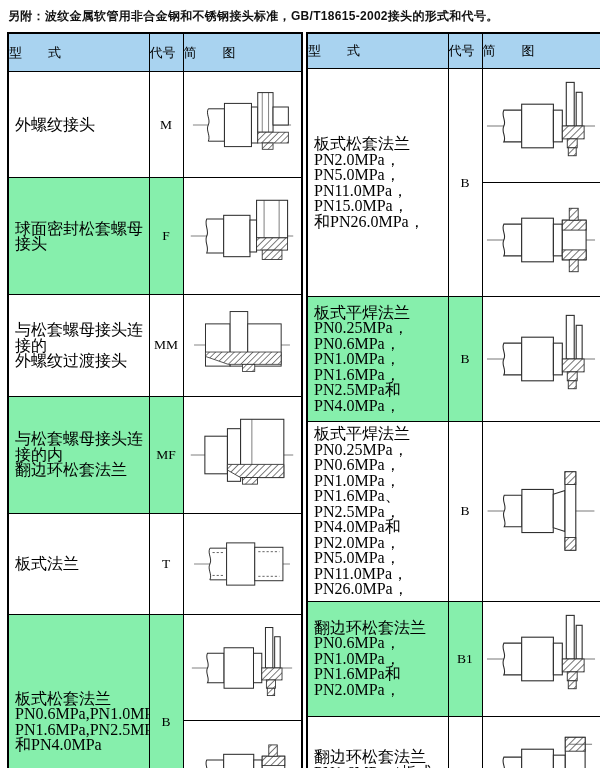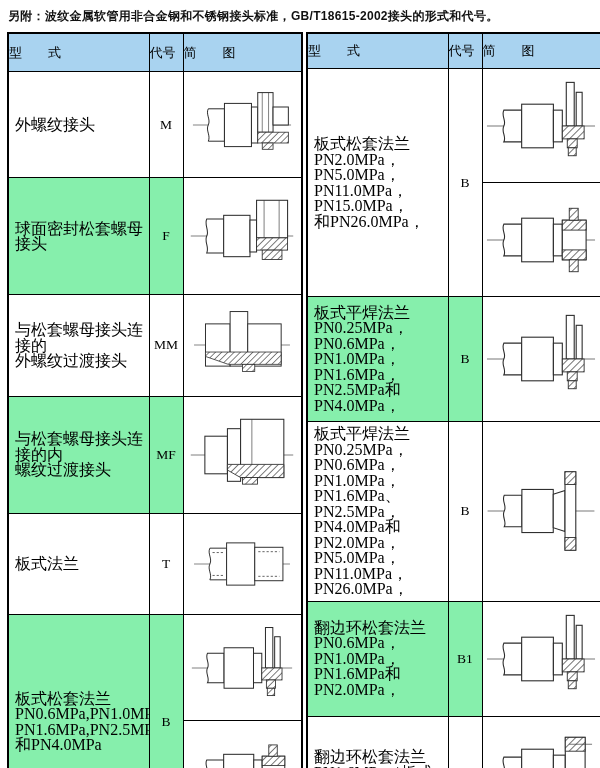--- a/index.html
+++ b/index.html
@@ -222,7 +222,7 @@
       </tr>
       <tr style="height:107px">
         <td class="type hl">与松套螺母接头连接的内
-螺纹过渡接头</td>
+翻边环松套法兰</td>
         <td class="code hl">MF</td>
         <td class="diag">
           <svg class="dg" width="114" height="94" viewBox="0 0 115 100">

